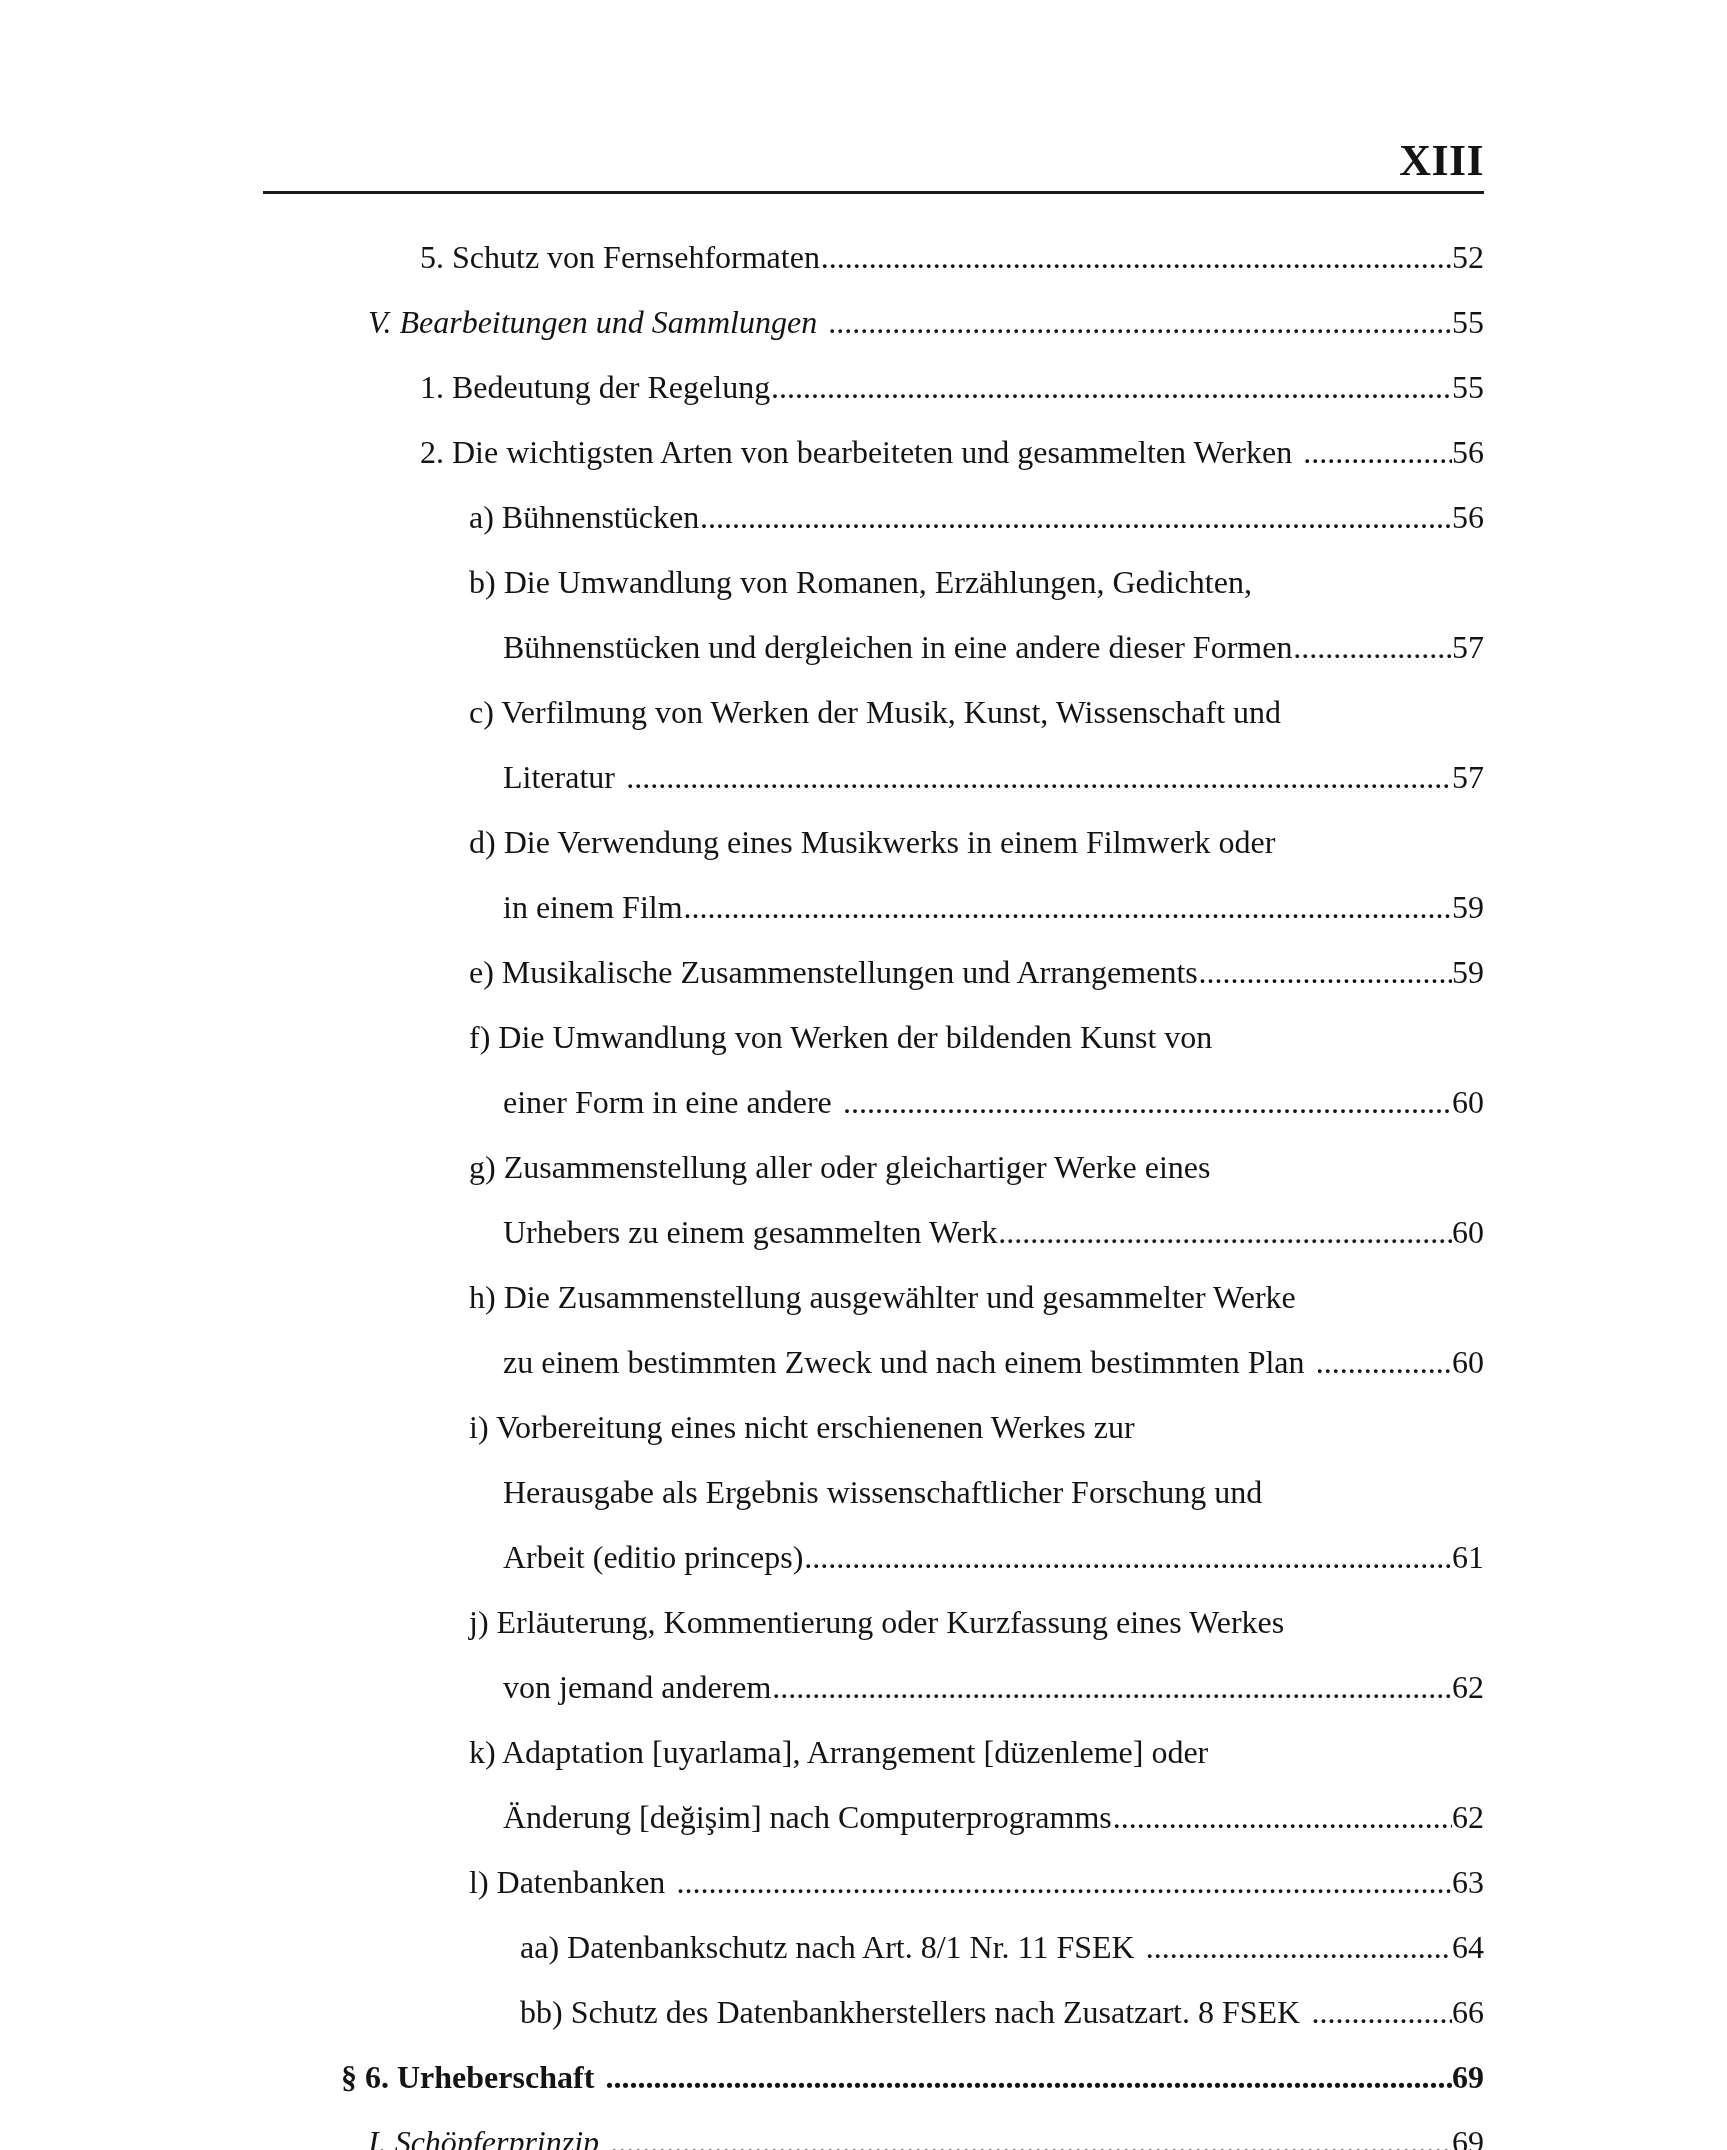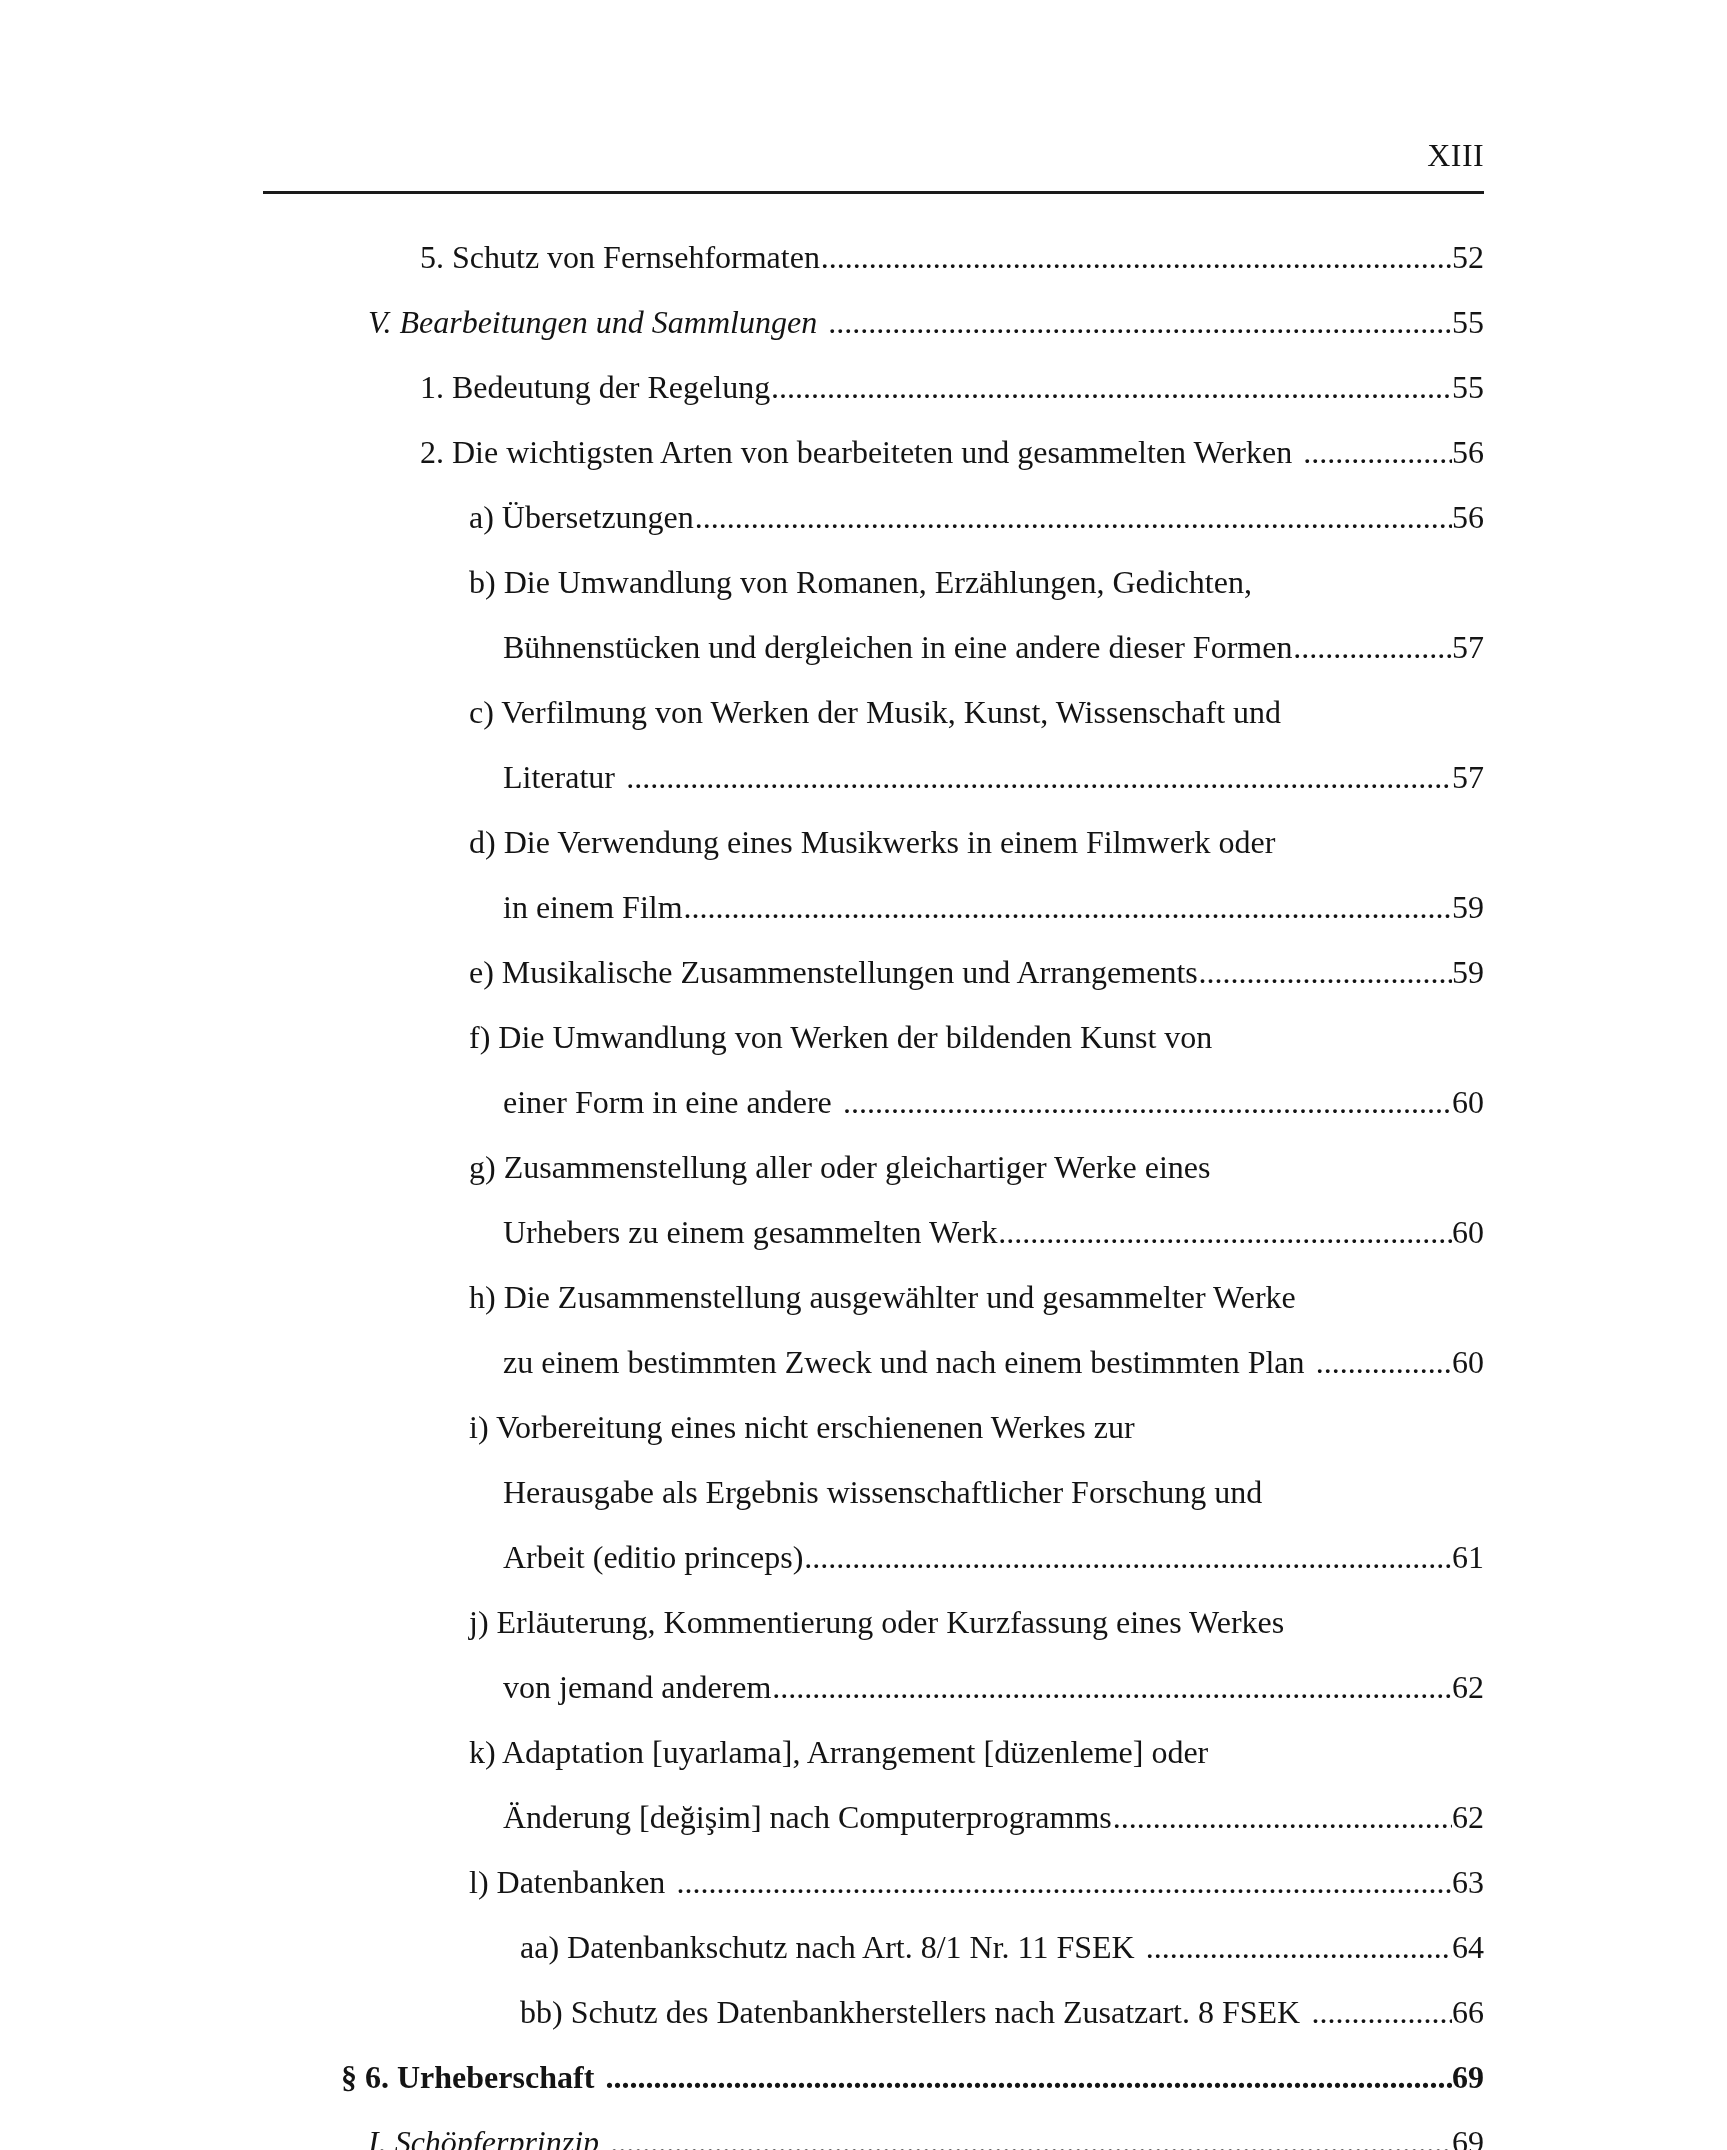--- a/index.html
+++ b/index.html
@@ -15,9 +15,10 @@
     position:absolute;
     top:139px;
     right:243px;
-    font-size:32px;
+    font-size:44px;
     line-height:1;
     letter-spacing:0.4px;
+    font-weight:bold;
   }
   .rule{
     position:absolute;

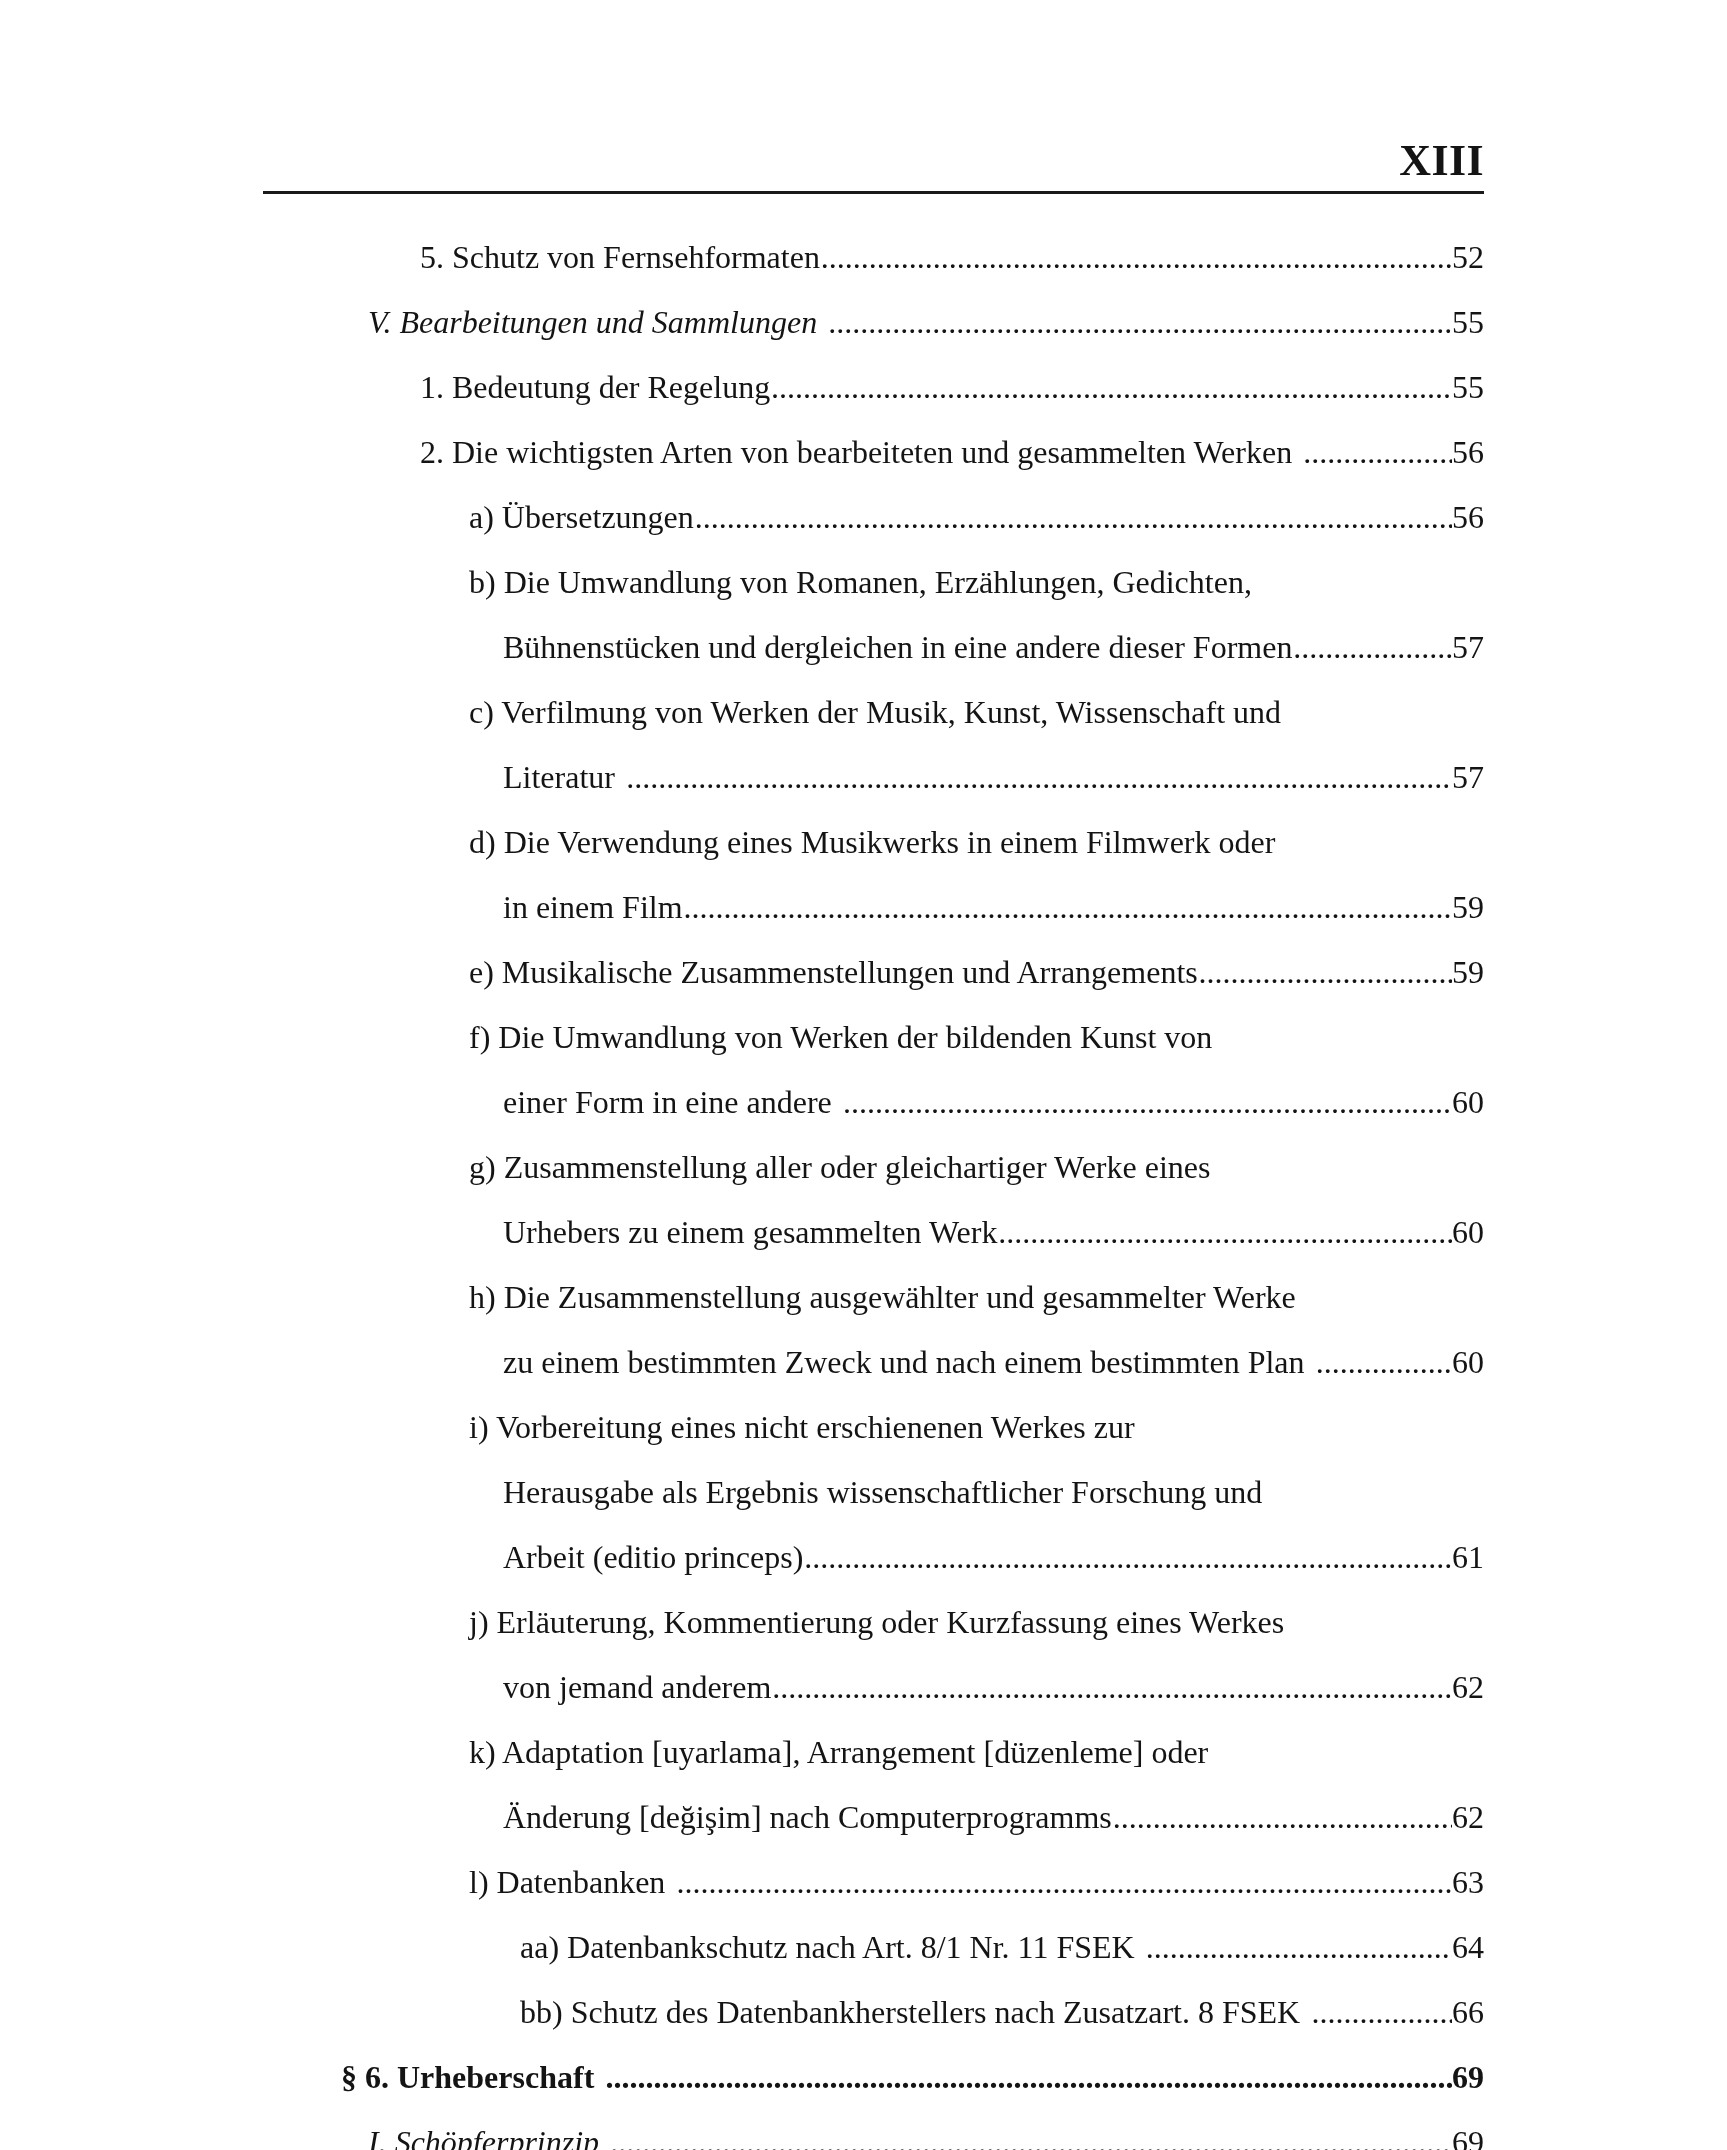--- a/index.html
+++ b/index.html
@@ -88,7 +88,7 @@
       <span class="pagenum">56</span>
     </div>
     <div class="row alpha">
-      <span class="label">a) Übersetzungen</span>
+      <span class="label">a) Bühnenstücken</span>
       <span class="dots">................................................................................................................................................................</span>
       <span class="pagenum">56</span>
     </div>

